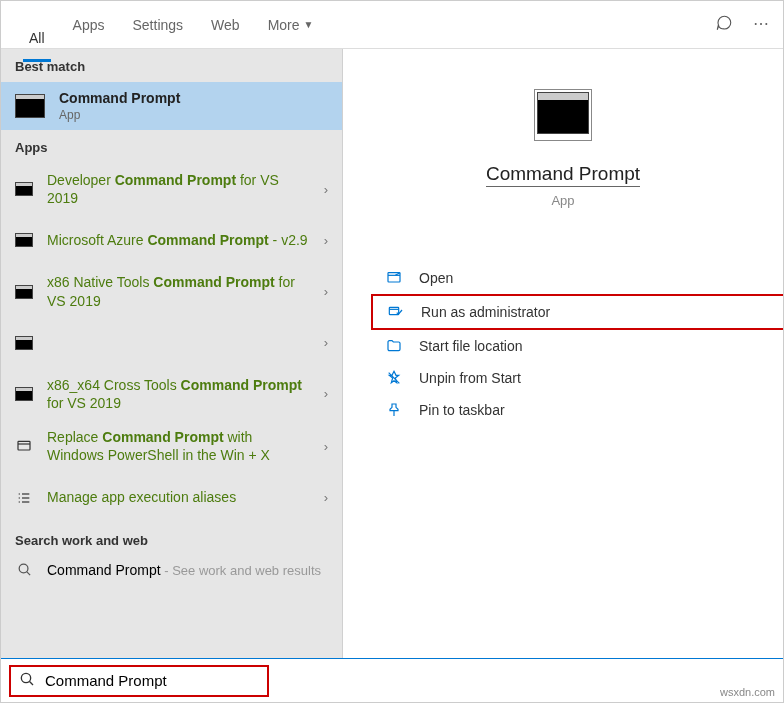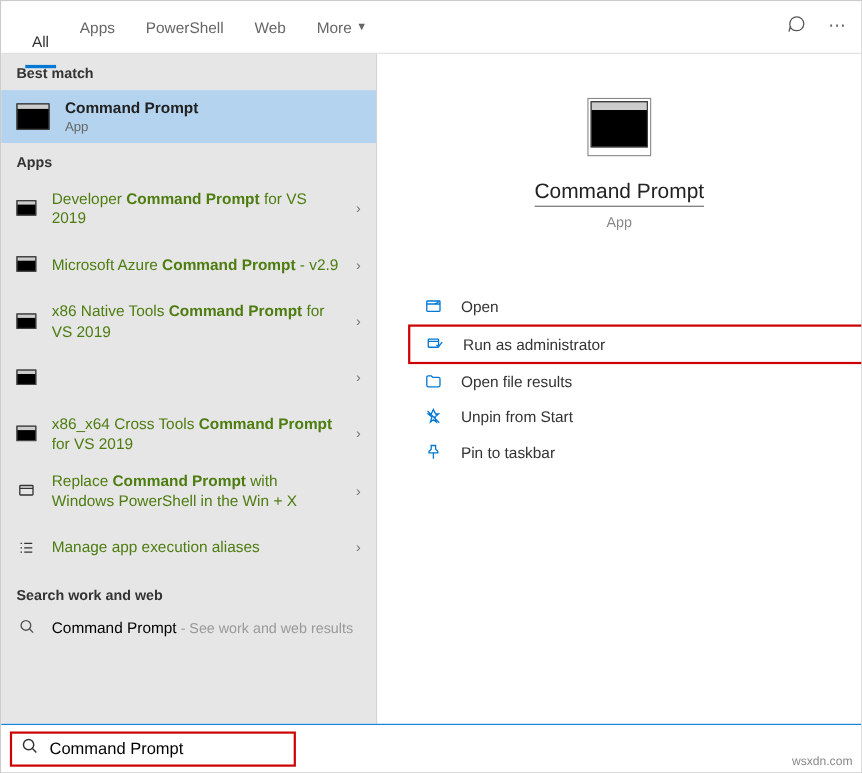--- a/index.html
+++ b/index.html
@@ -61,7 +61,7 @@
 <div class="tabs">
   <div class="tab active">All</div>
   <div class="tab">Apps</div>
-  <div class="tab">PowerShell</div>
+  <div class="tab">Settings</div>
   <div class="tab">Web</div>
   <div class="tab">
     <span>More</span>

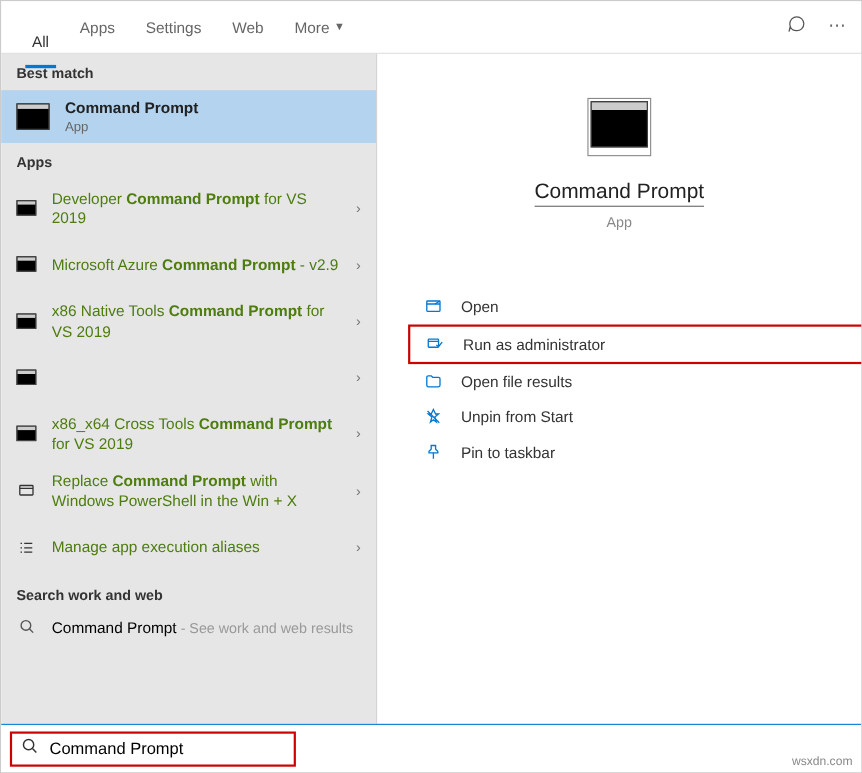--- a/index.html
+++ b/index.html
@@ -201,7 +201,7 @@
               <path d="M3 6a2 2 0 0 1 2-2h4l2 2h8a2 2 0 0 1 2 2v9a2 2 0 0 1-2 2H5a2 2 0 0 1-2-2z"></path>
             </svg>
         </span>
-        <span>Open file results</span>
+        <span>Start file location</span>
       </div>
       <div class="action">
         <span class="action-icon">

